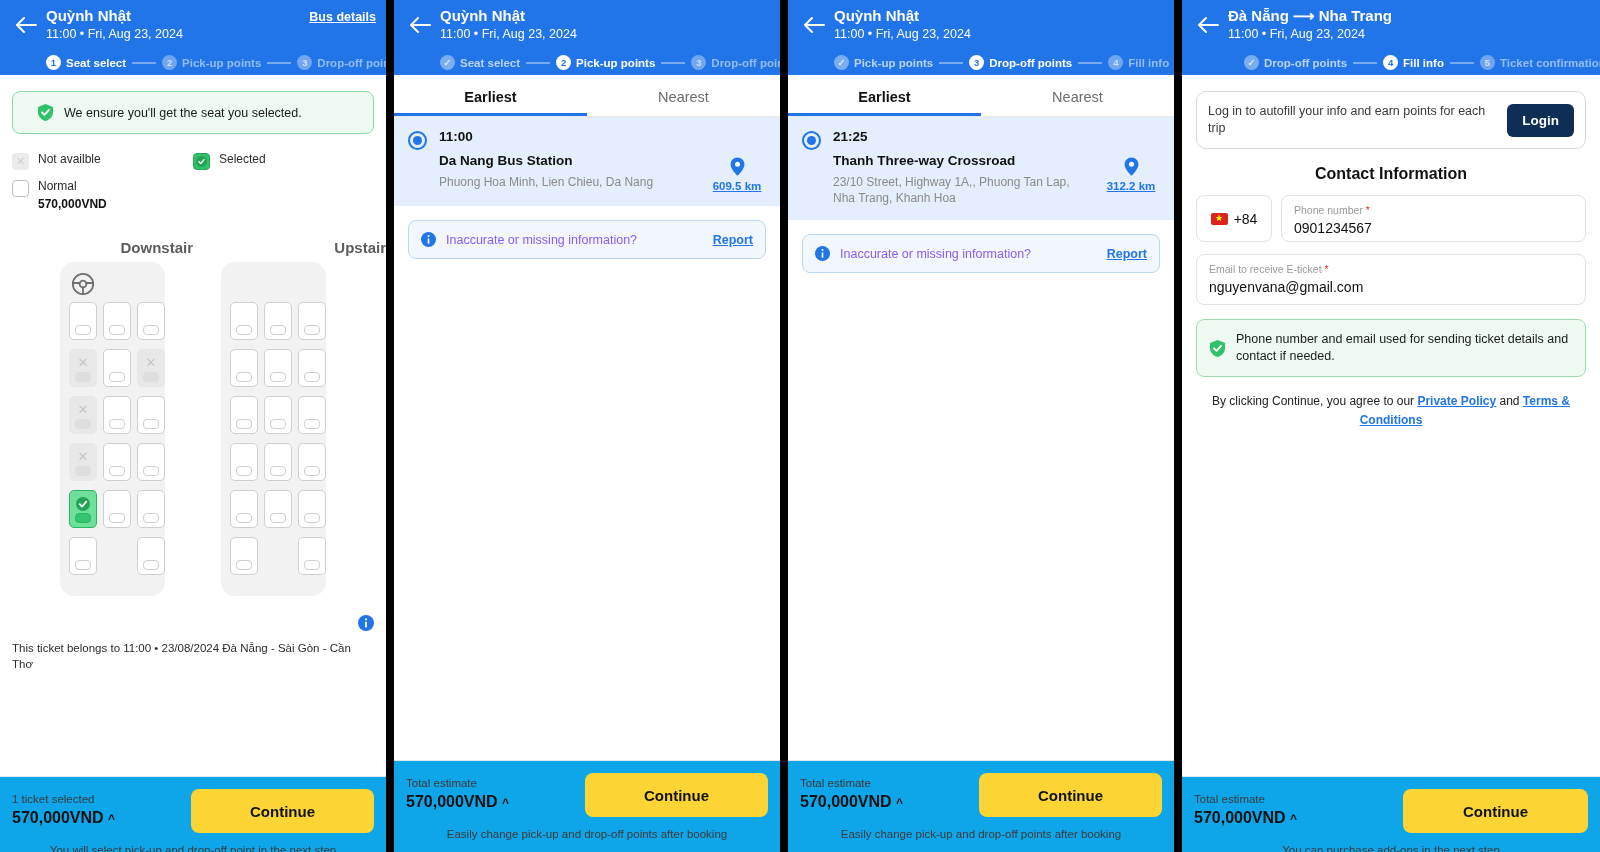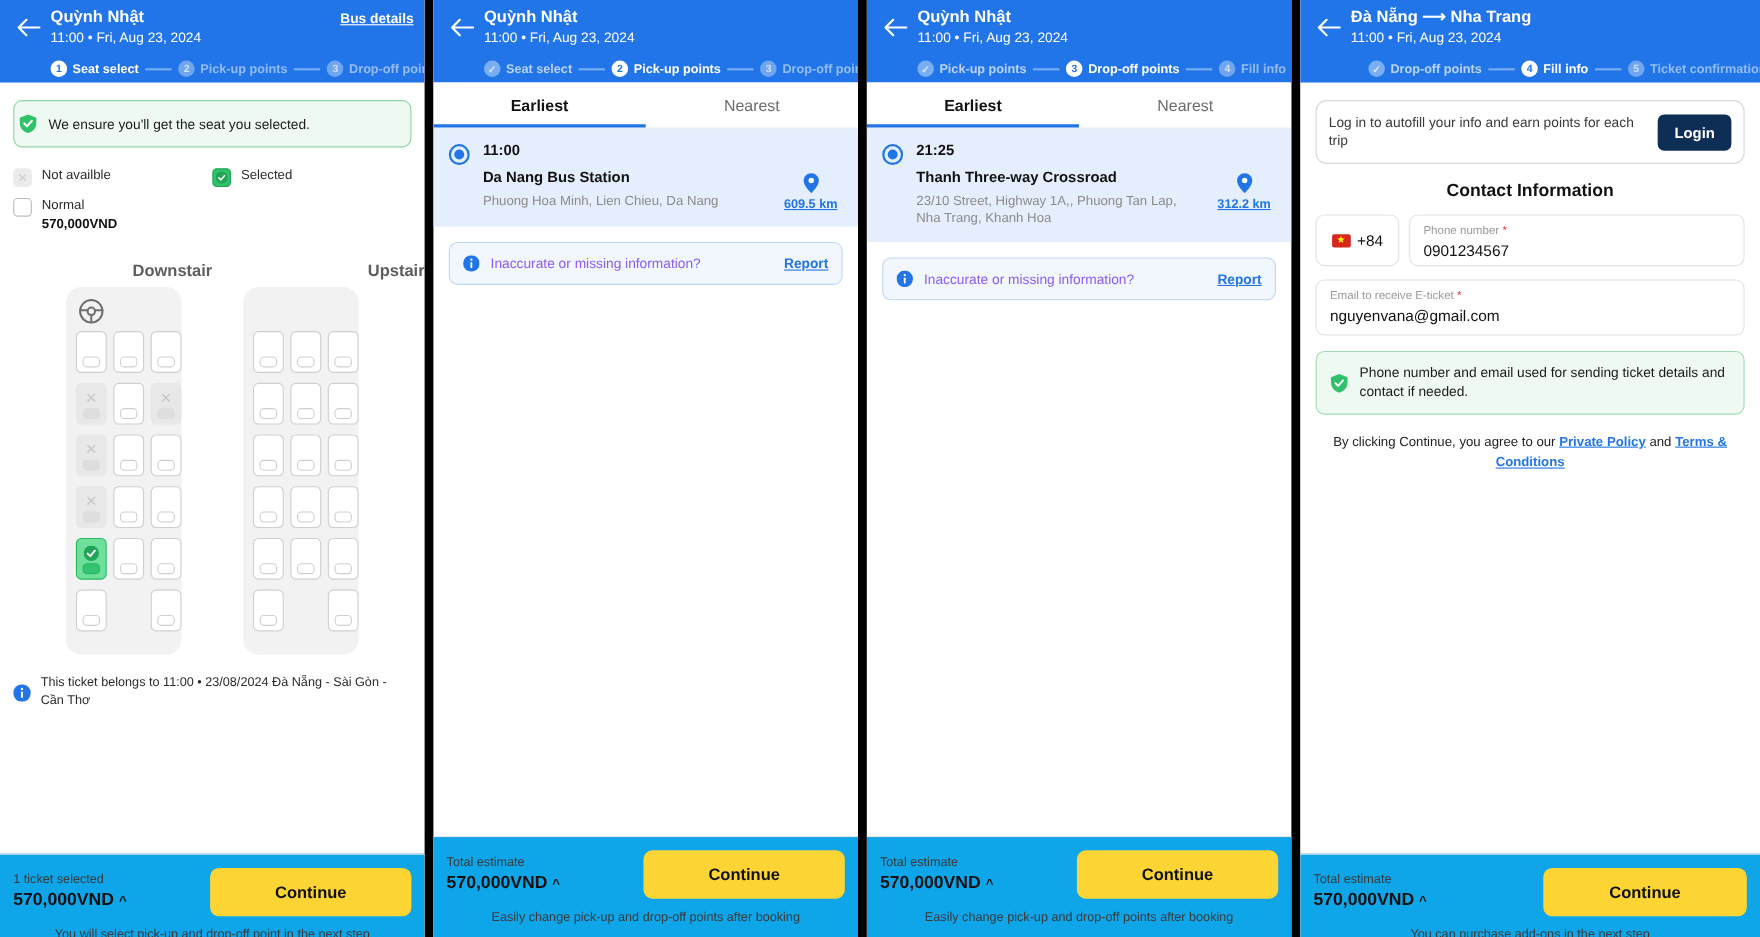--- a/index.html
+++ b/index.html
@@ -67,7 +67,7 @@
   .assure {
     margin: 16px 12px 0 12px;
     border: 1px solid #8fd6a8; background: #eefaf1;
-    border-radius: 8px; padding: 11px 4px;
+    border-radius: 8px; padding: 11px 24px;
     display: flex; align-items: center; gap: 10px;
   }
   .assure-txt { font-size: 12.5px; color: #1b1b1b; }

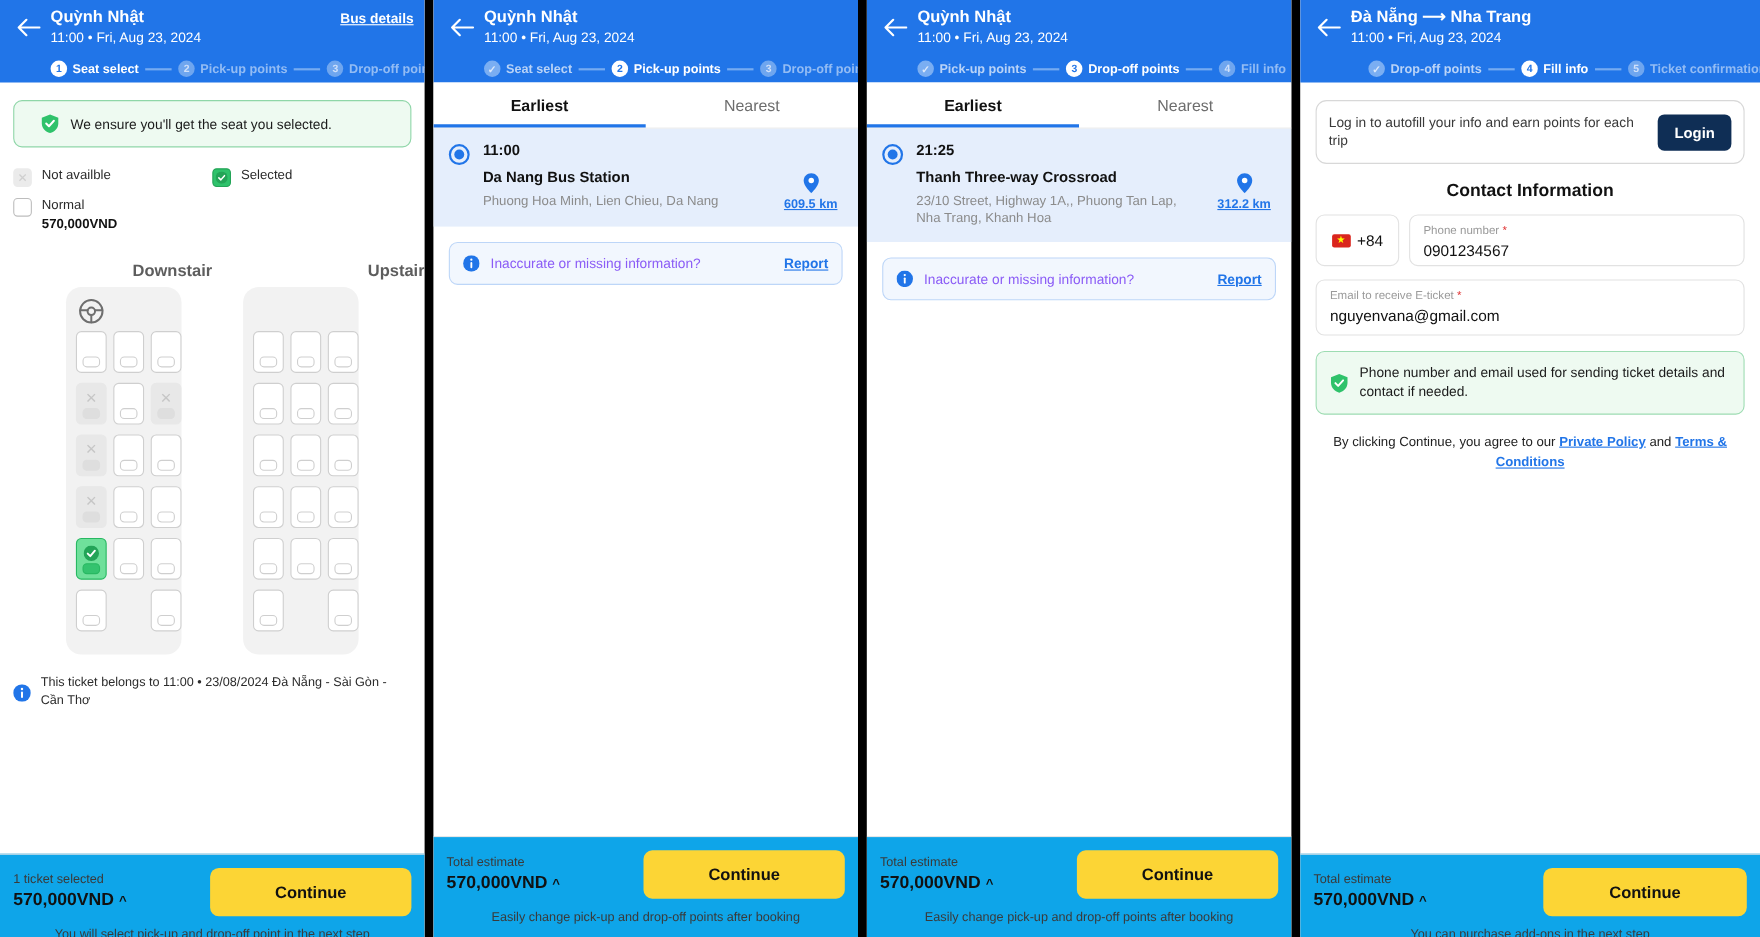--- a/index.html
+++ b/index.html
@@ -128,7 +128,7 @@
 
   .note {
     margin: 18px 12px 0 12px;
-    display: flex; gap: 9px; align-items: center;
+    display: flex; gap: 9px; align-items: flex-end; flex-direction: column;
   }
   .note-txt { font-size: 11.5px; color: #2b2b2b; line-height: 16px; }
 

